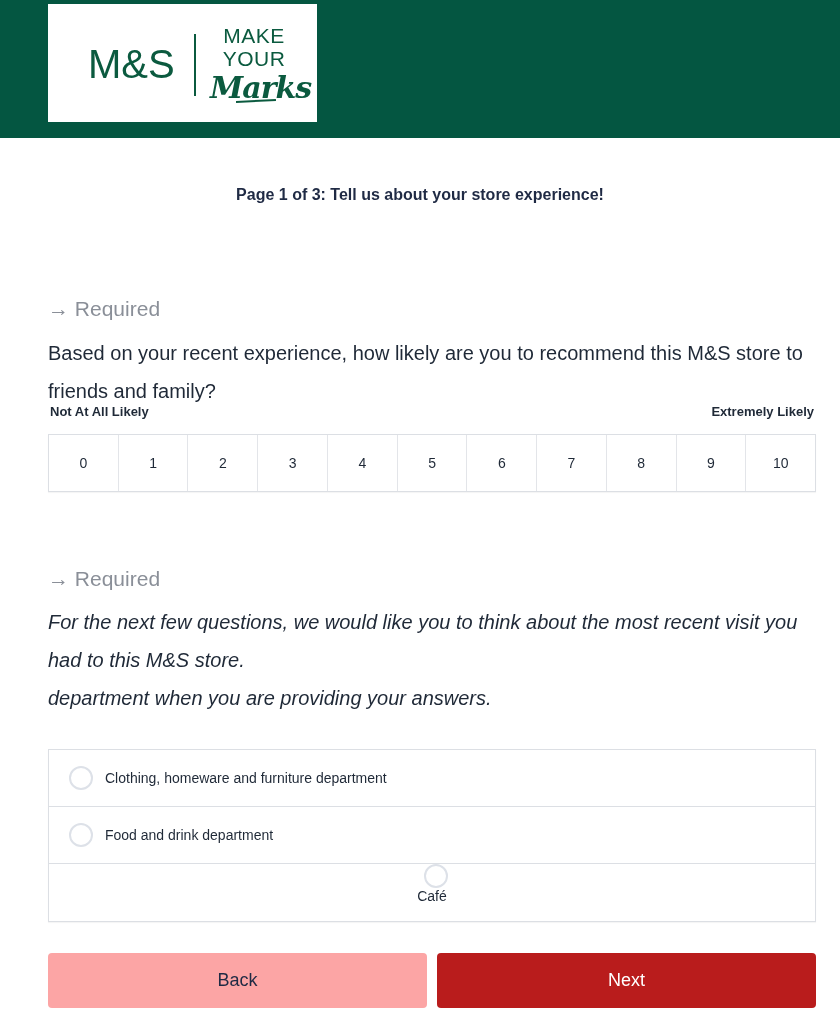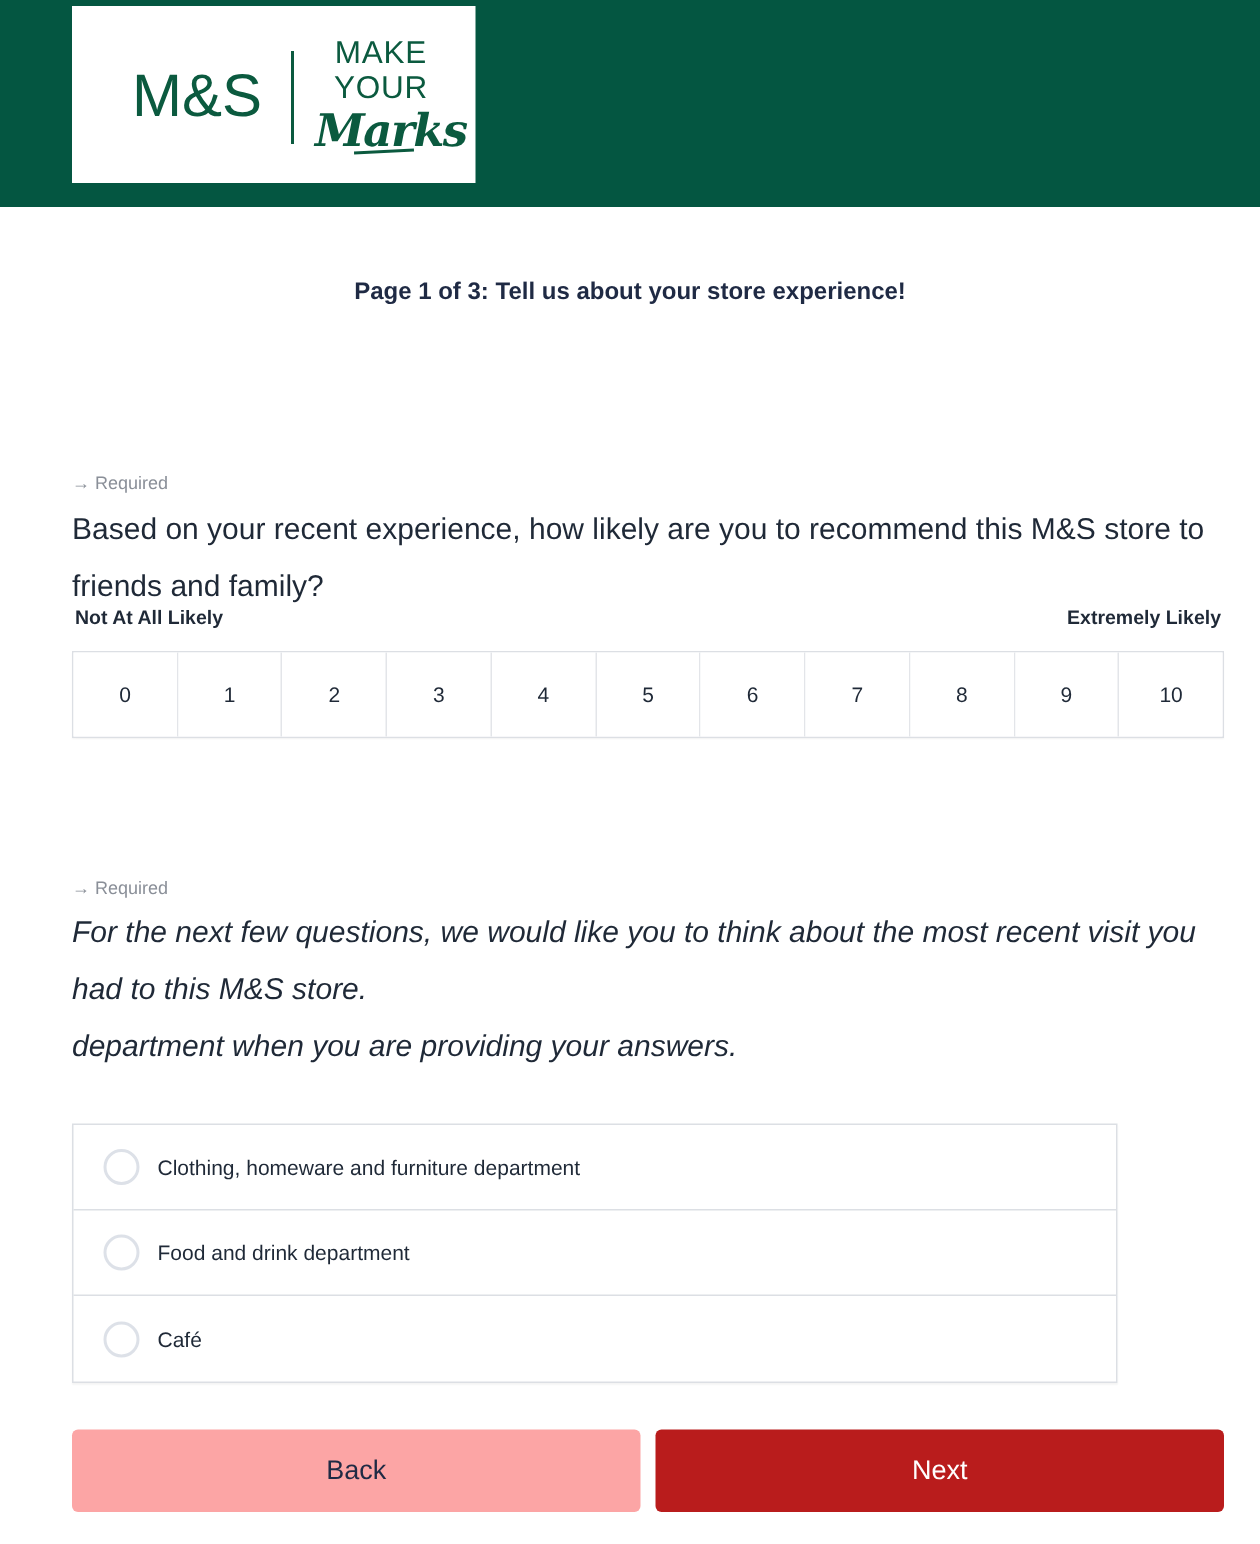--- a/index.html
+++ b/index.html
@@ -77,9 +77,8 @@
     .required {
       position: absolute;
       left: 48px;
-      font-size: 12px;
+      font-size: 21px;
       color: #8a8f98;
-      margin-top: 18px;
     }
     .question {
       position: absolute;

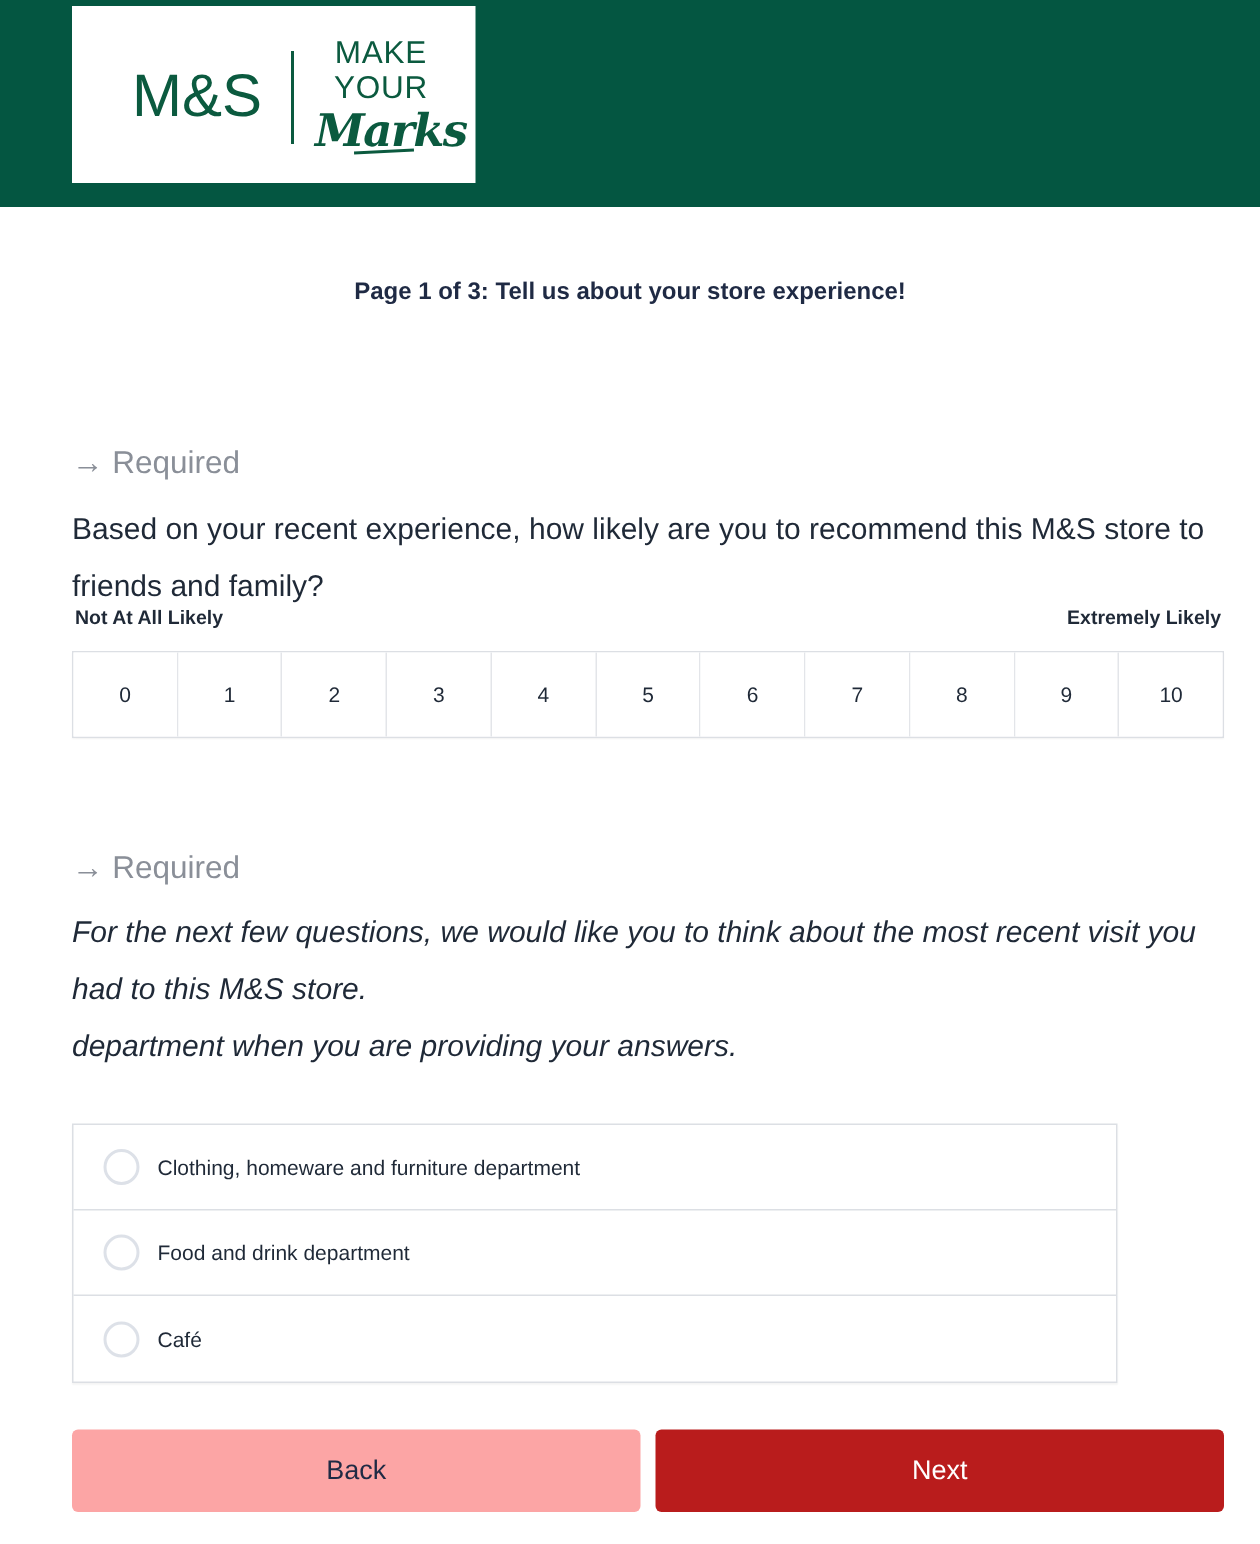--- a/index.html
+++ b/index.html
@@ -118,7 +118,7 @@
     .options {
       position: absolute;
       left: 48px; top: 749px;
-      width: 697px;
+      width: 768px;
       border: 1px solid #dcdfe4;
       box-shadow: 0 1px 1px rgba(0,0,0,0.04);
     }

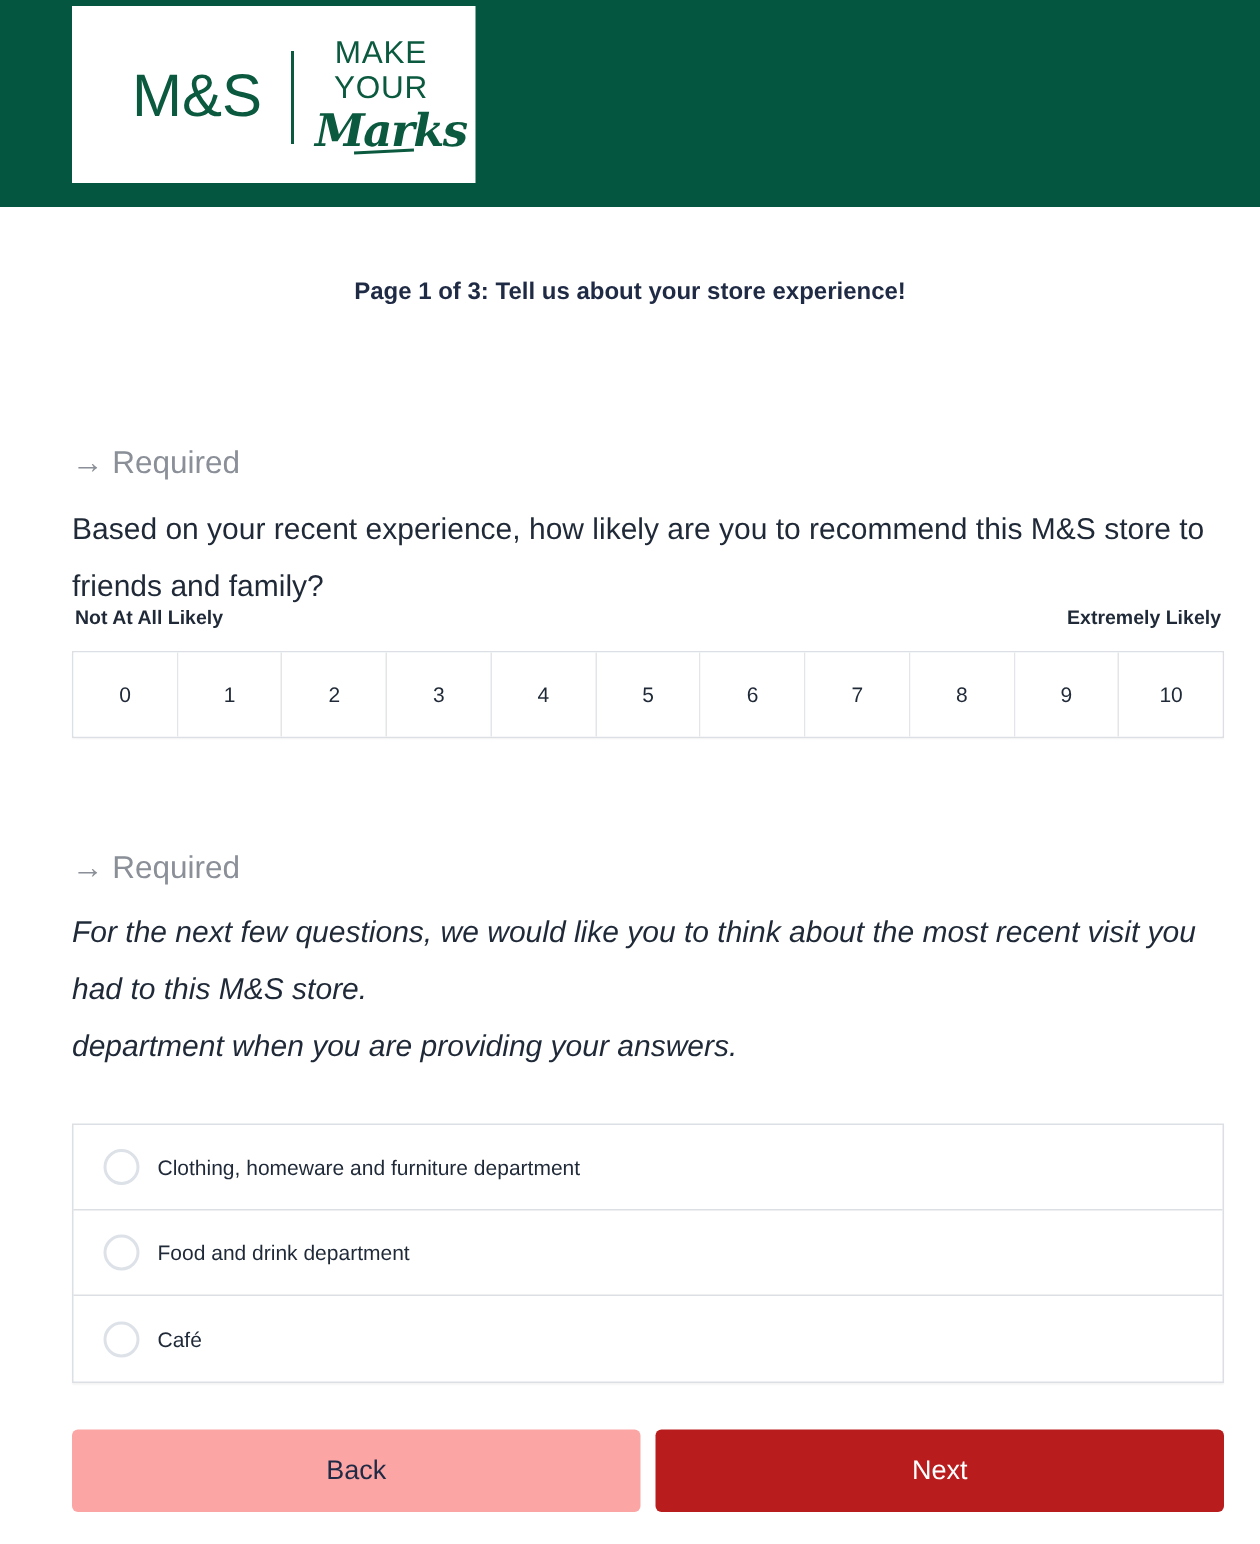--- a/index.html
+++ b/index.html
@@ -129,7 +129,7 @@
       border-bottom: 1px solid #dcdfe4;
       cursor: pointer;
     }
-    .option:last-child { border-bottom: none; }
+    .option:last-child { border-bottom: none; flex-direction: column; }
     .radio {
       width: 24px; height: 24px;
       border-radius: 50%;

